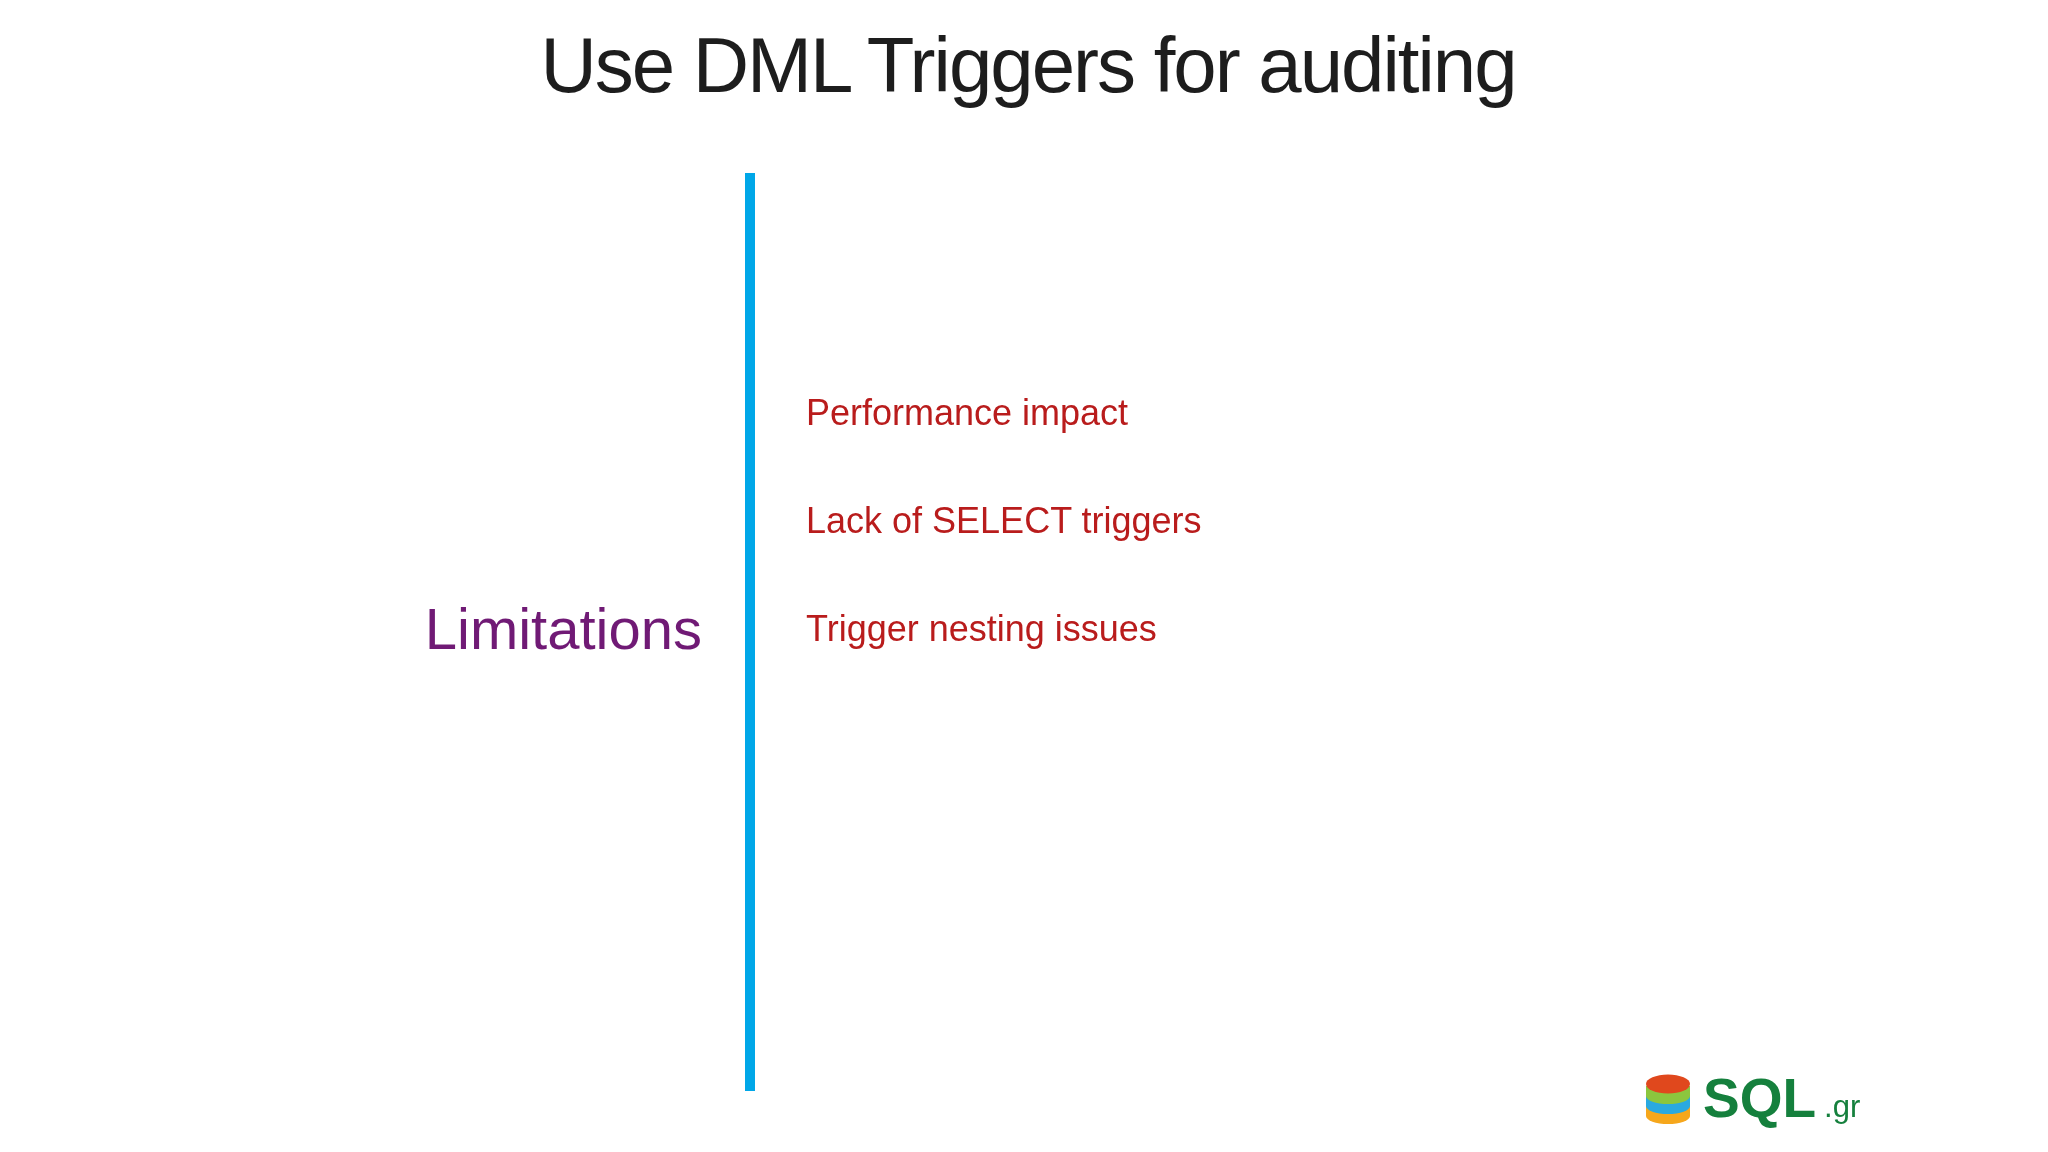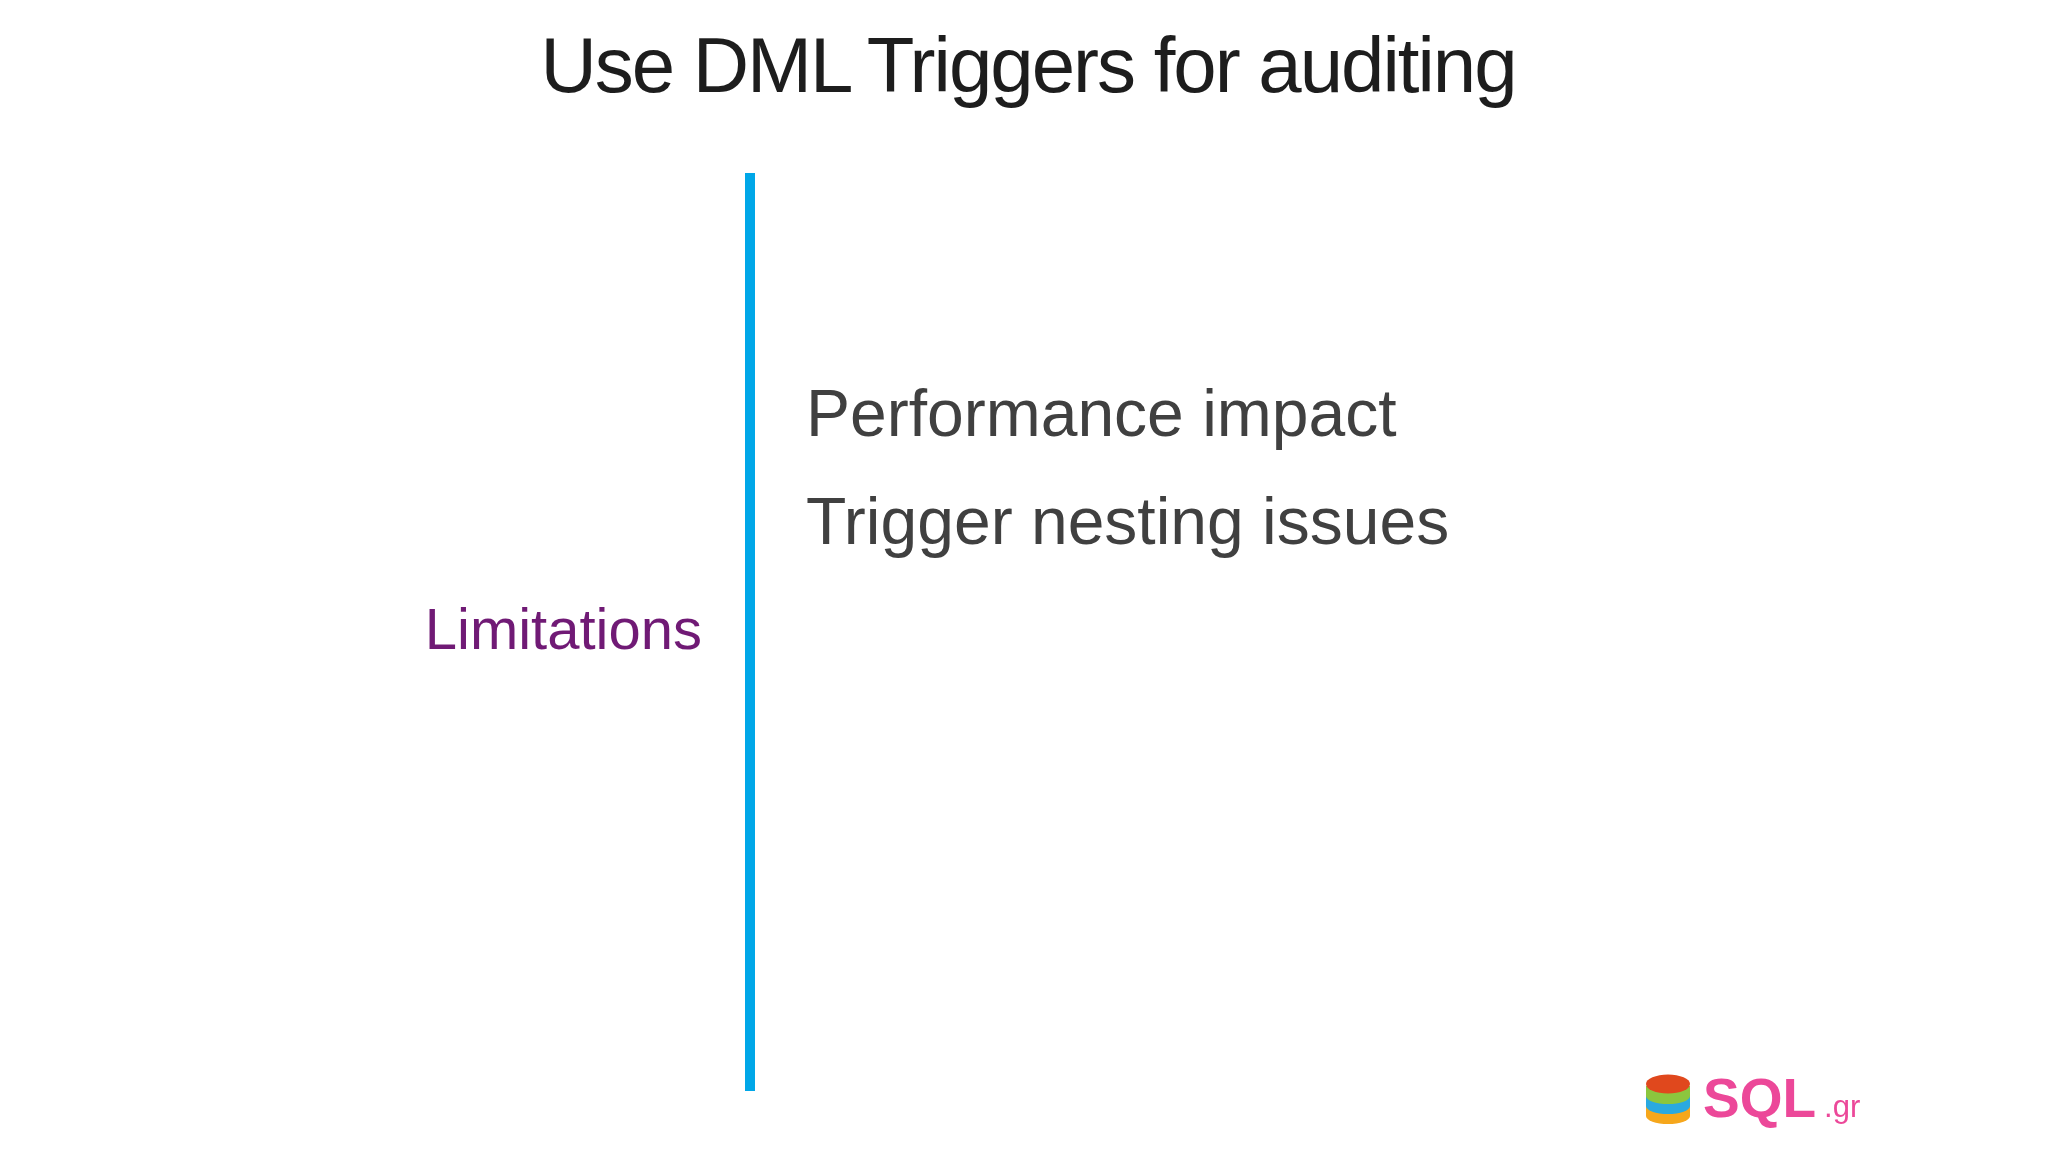--- a/index.html
+++ b/index.html
@@ -51,9 +51,9 @@
     height: 108px;
     display: flex;
     align-items: center;
-    font-size: 66px;
+    font-size: 36px;
     font-weight: 300;
-    color: #404040;
+    color: #b91c1c;
     white-space: nowrap;
   }
   .logo {

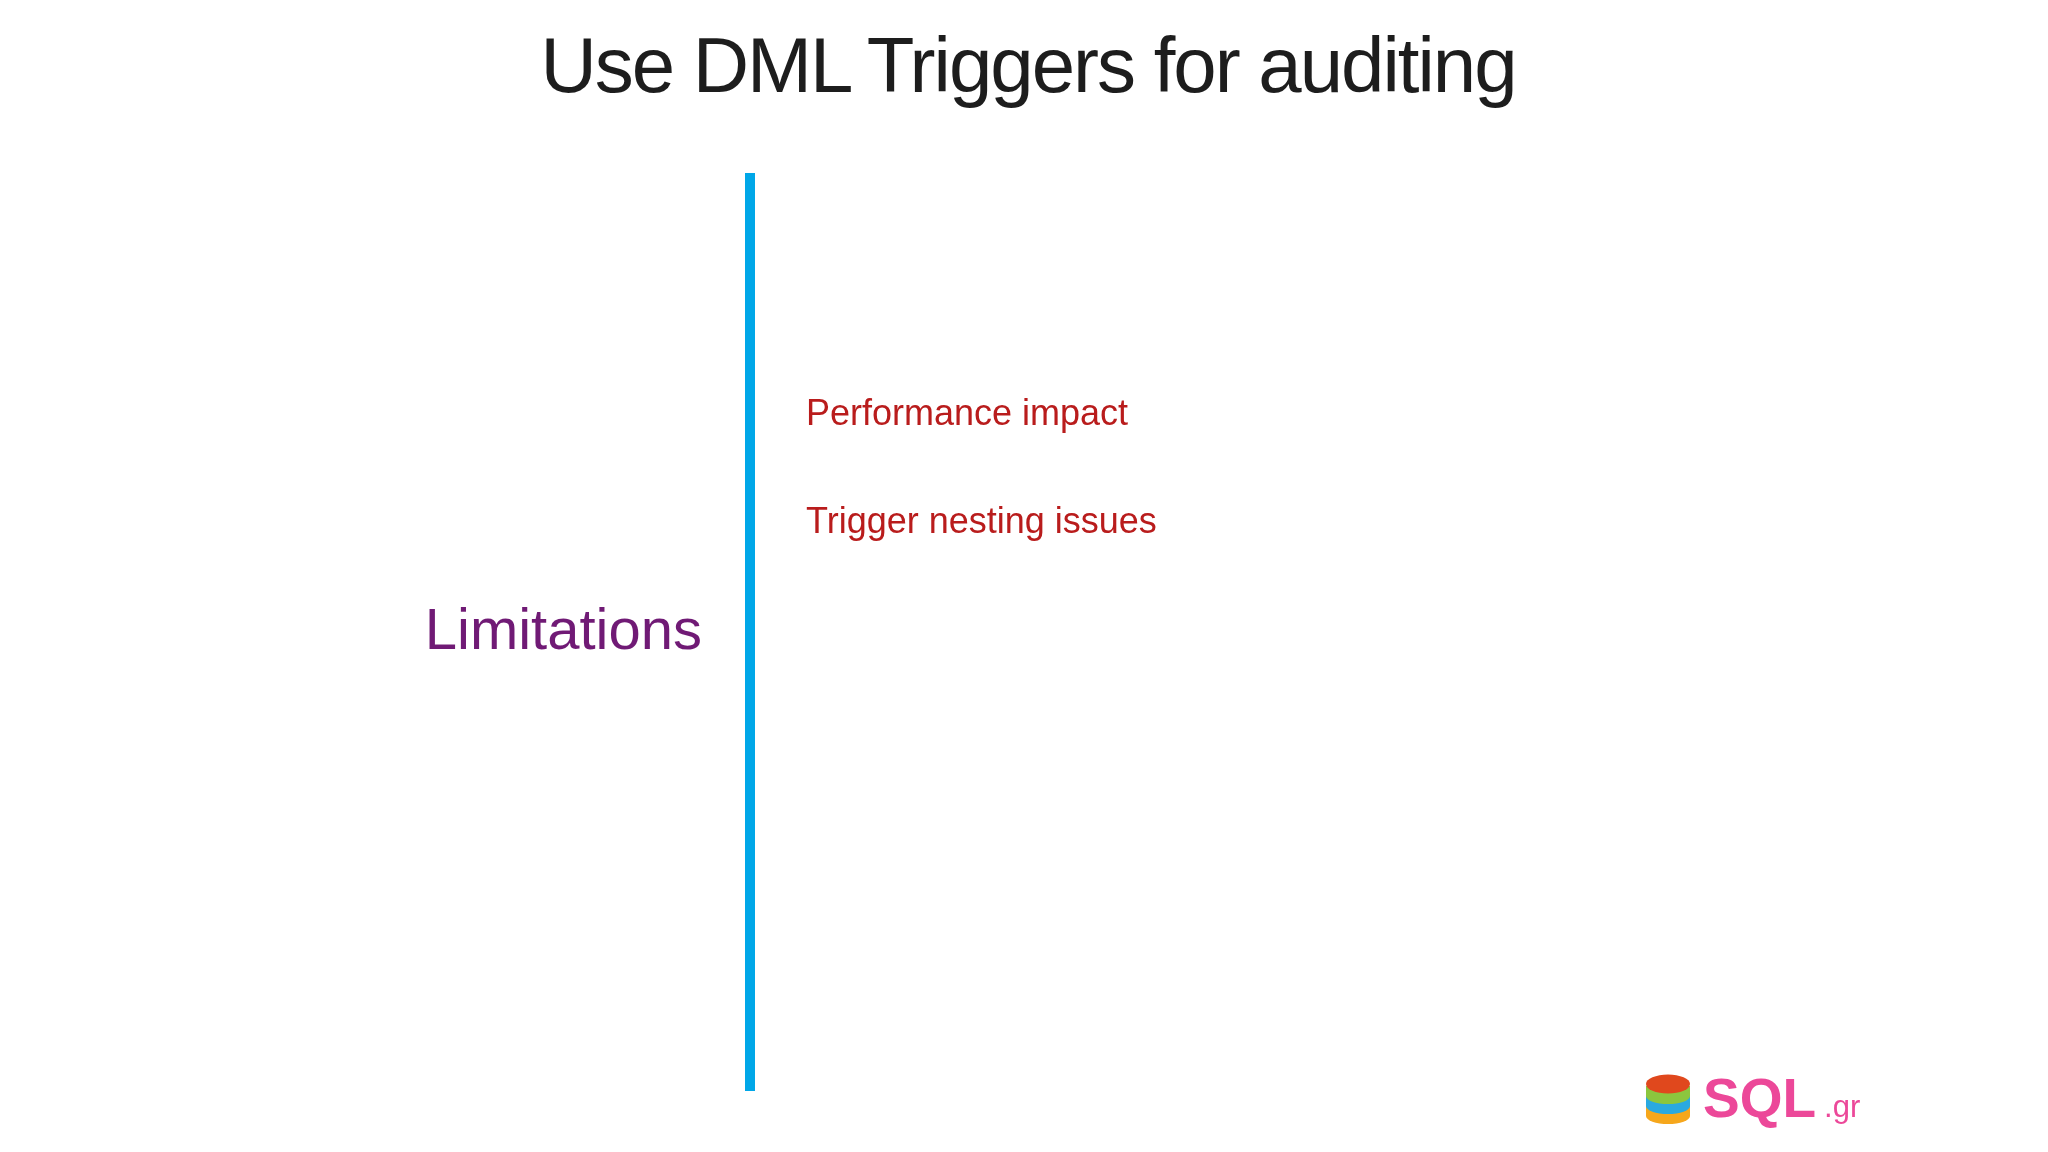--- a/index.html
+++ b/index.html
@@ -86,6 +86,7 @@
 
   <div class="items">
     <div class="item">Performance impact</div>
+    <div class="item">Lack of SELECT triggers</div>
     <div class="item">Trigger nesting issues</div>
   </div>
 

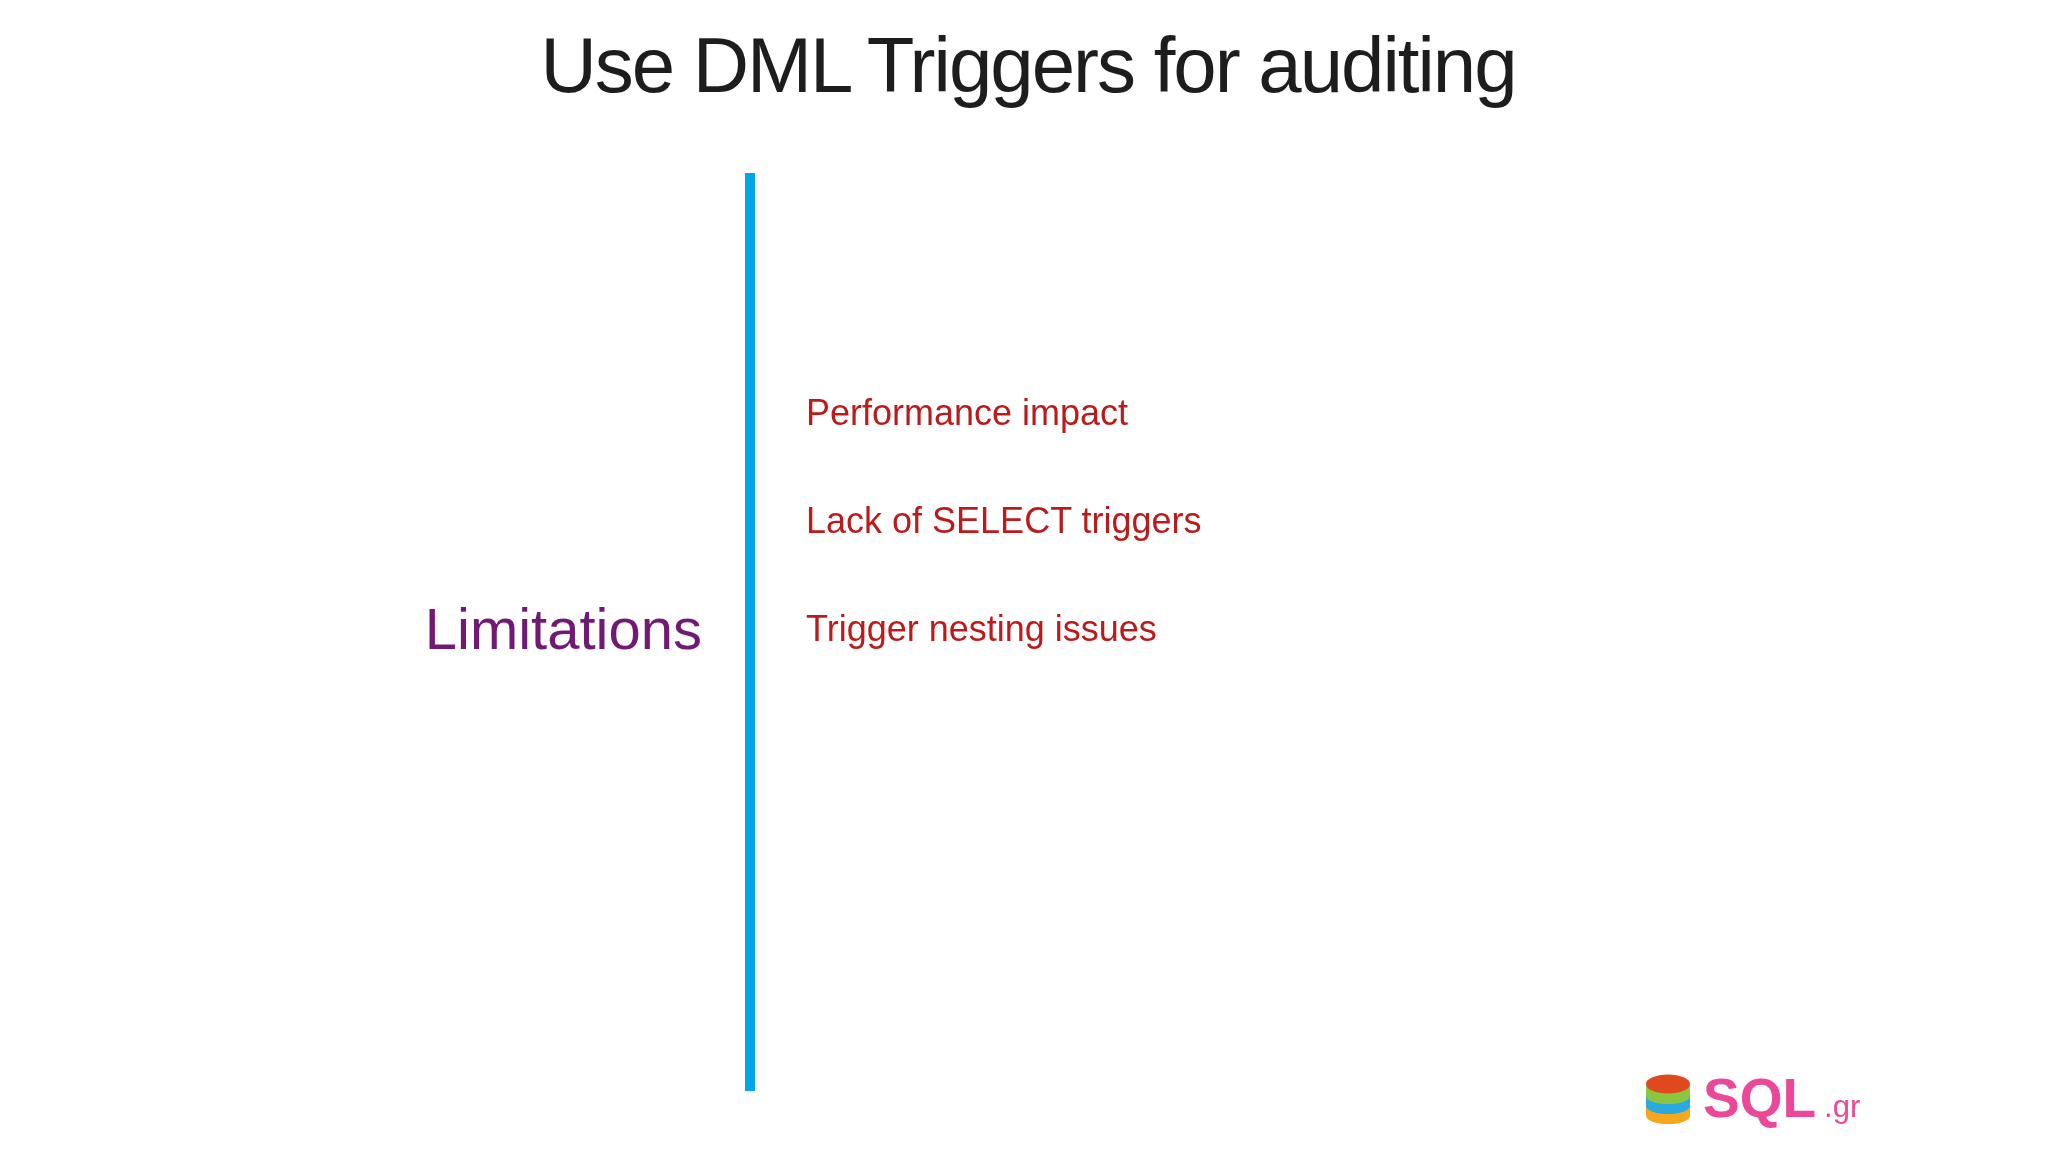--- a/index.html
+++ b/index.html
@@ -66,7 +66,7 @@
   .logo-text {
     display: flex;
     align-items: baseline;
-    color: #ec4899;
+    color: #15803d;
     white-space: nowrap;
   }
   .logo-sql    { font-size: 55px; font-weight: 800; letter-spacing: 0px; }

